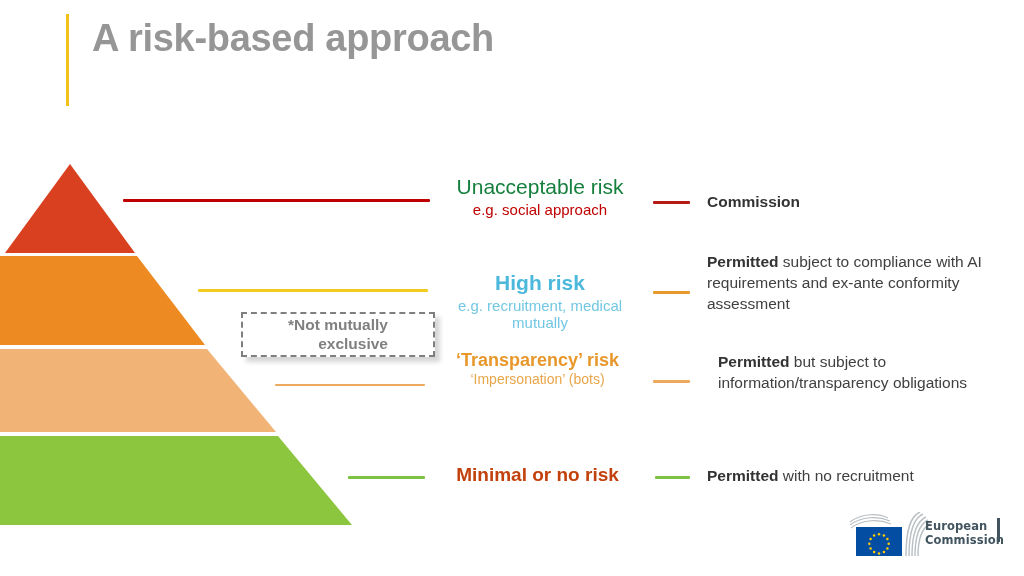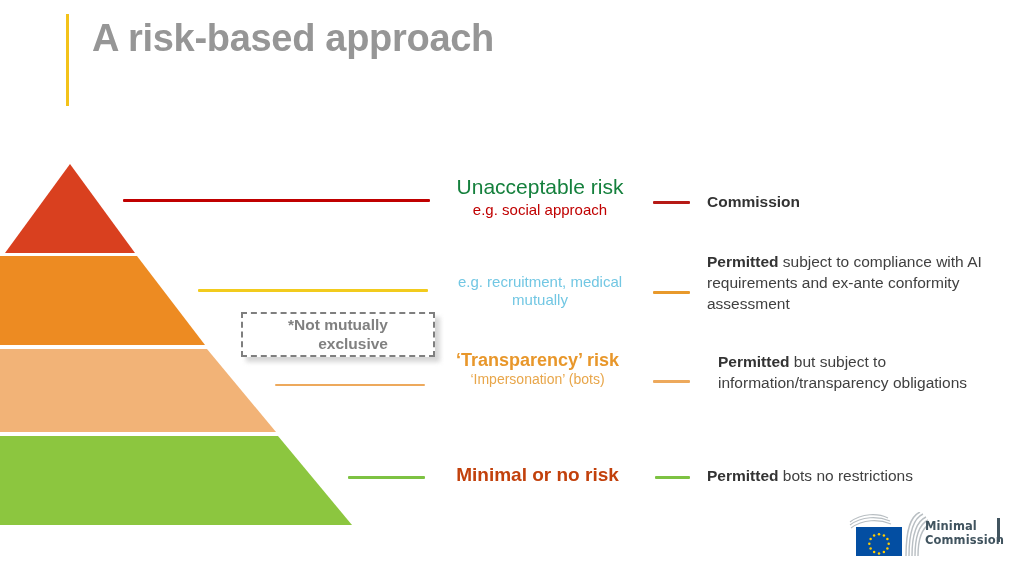--- a/index.html
+++ b/index.html
@@ -143,6 +143,7 @@
   </div>
 
   <div class="mid mid-high">
+    <div class="head">High risk</div>
     <div class="sub">e.g. recruitment, medical mutually</div>
   </div>
 

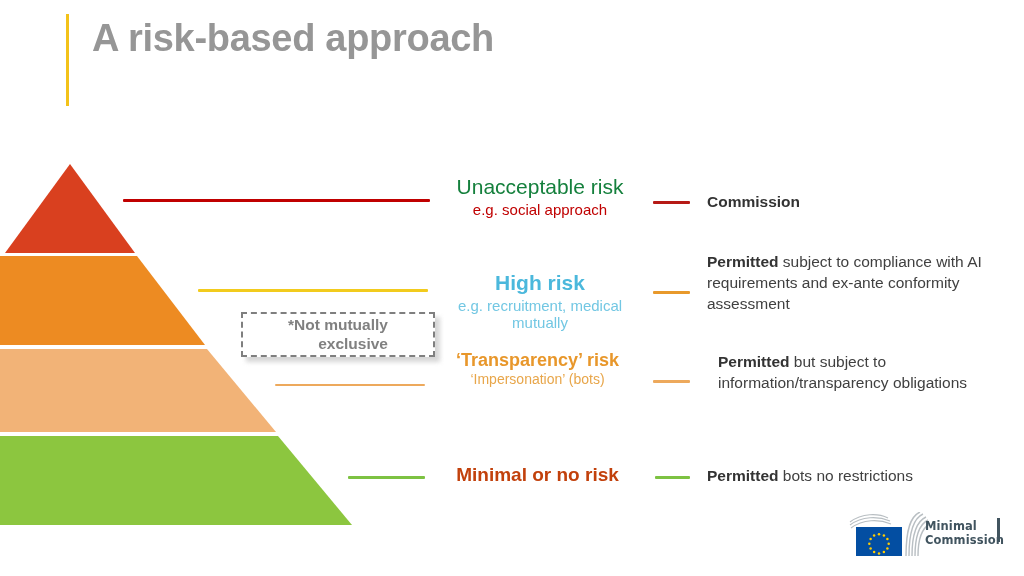--- a/index.html
+++ b/index.html
@@ -169,7 +169,7 @@
   </div>
 
   <div class="right right-permitted3">
-    <b>Permitted</b><span> bots no restrictions</span>
+    <b>Permitted</b><span> with no recruitment</span>
   </div>
 
   <div class="nme-wrap">

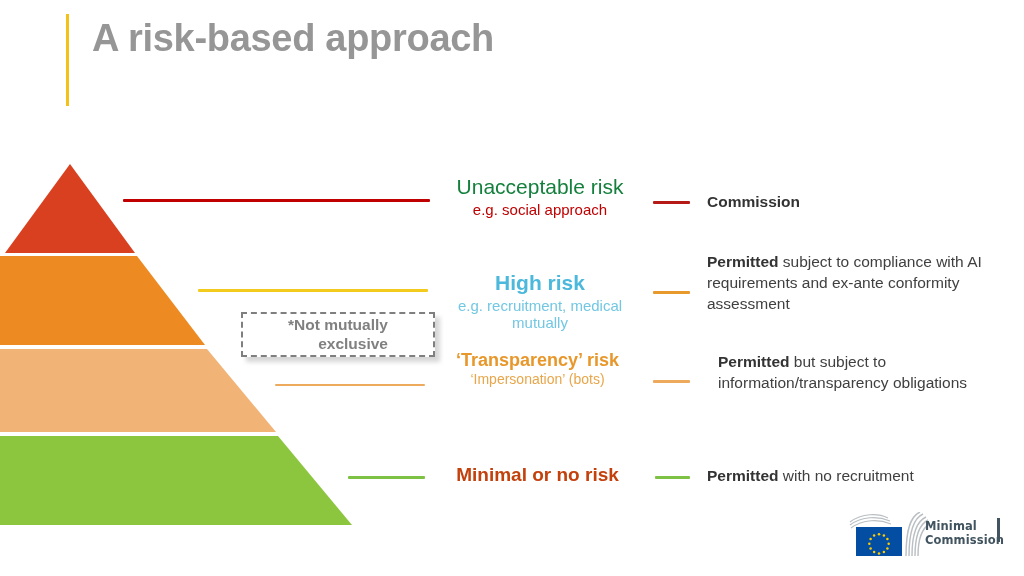--- a/index.html
+++ b/index.html
@@ -216,7 +216,7 @@
       </g>
     </svg>
     <div class="ec-text">
-      <div>Minimal</div>
+      <div>European</div>
       <div>Commission</div>
     </div>
     <div class="ec-bar"></div>

